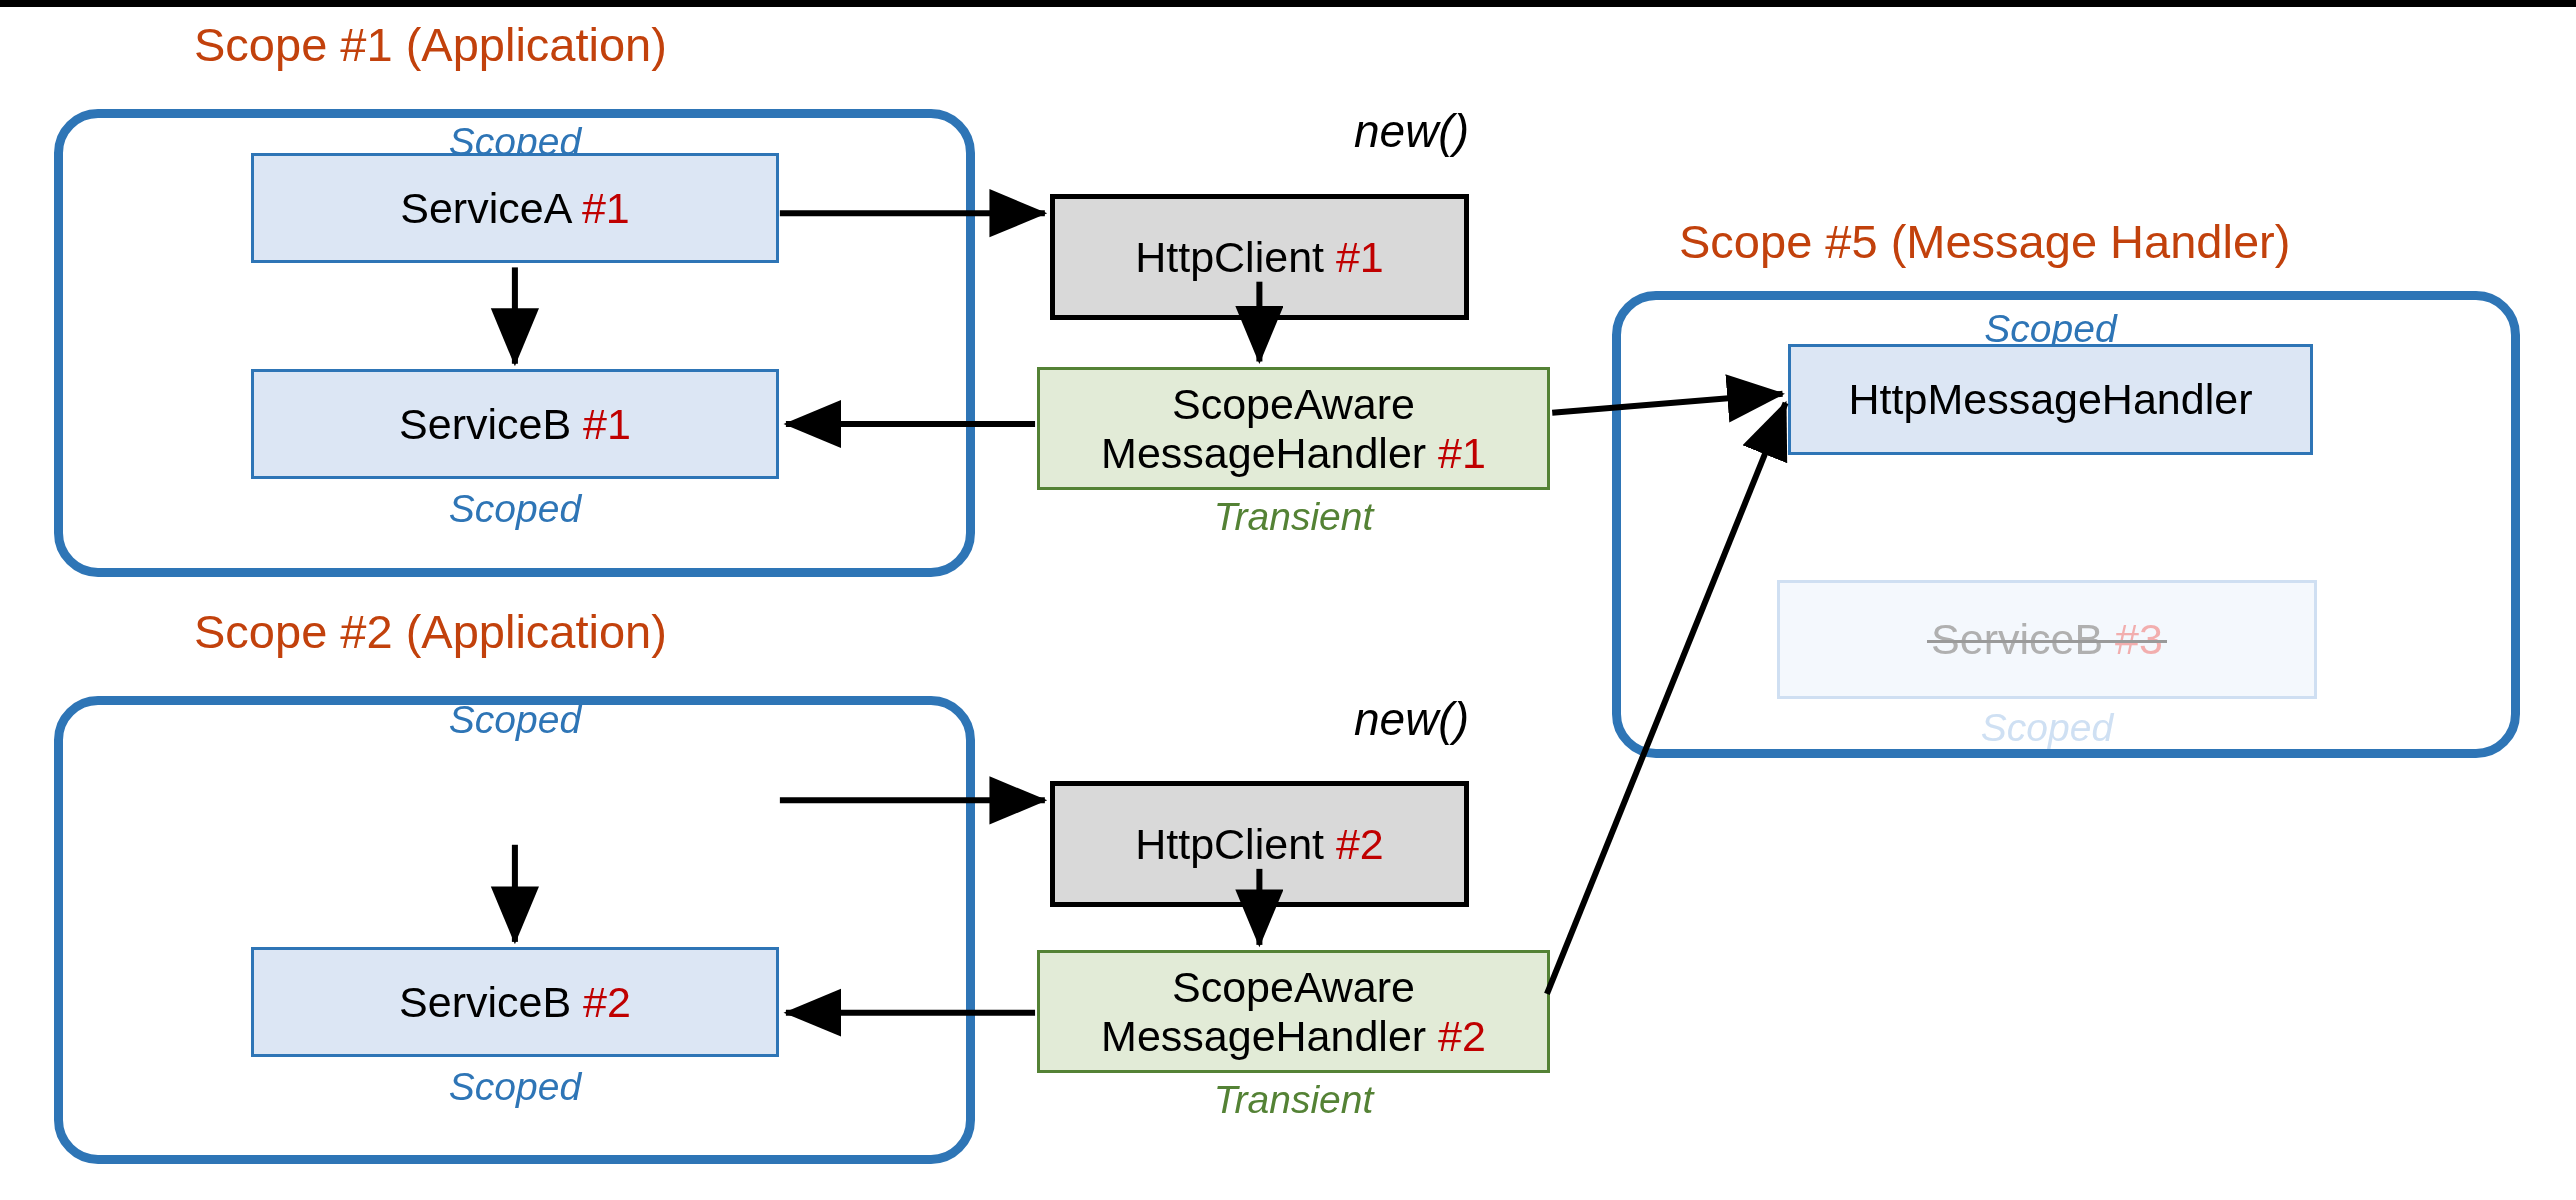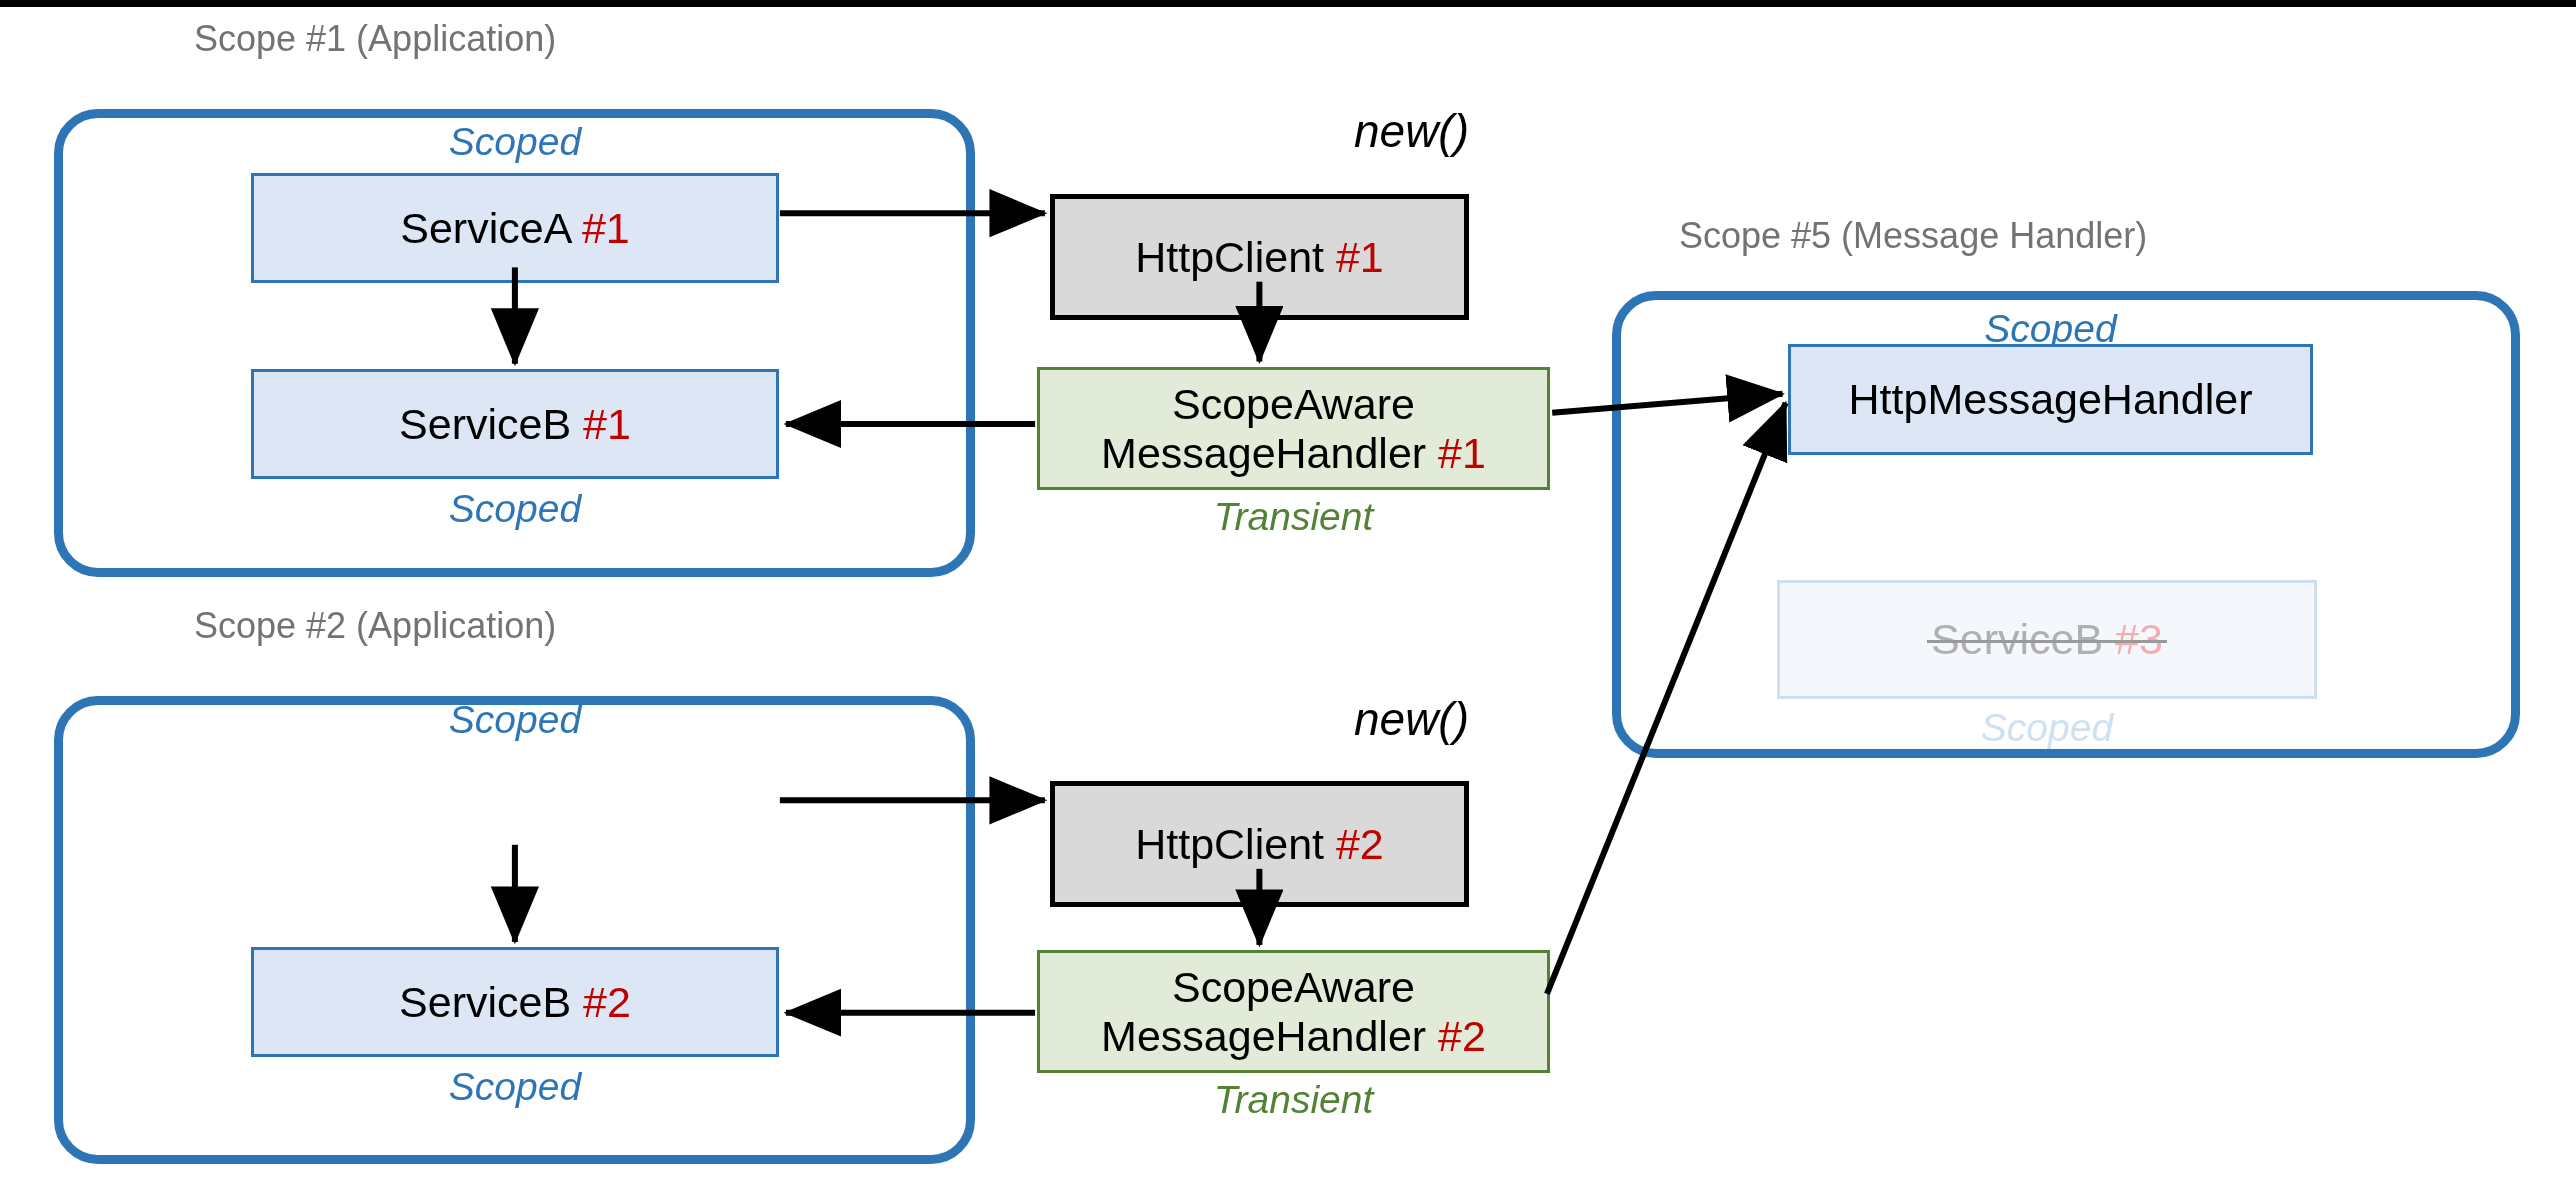--- a/index.html
+++ b/index.html
@@ -32,8 +32,8 @@
   }
   .scope-title {
     position: absolute;
-    color: #737373;
-    font-size: 36px;
+    color: #c2410c;
+    font-size: 47px;
     line-height: 1;
     white-space: nowrap;
     font-family: "Liberation Sans", sans-serif;

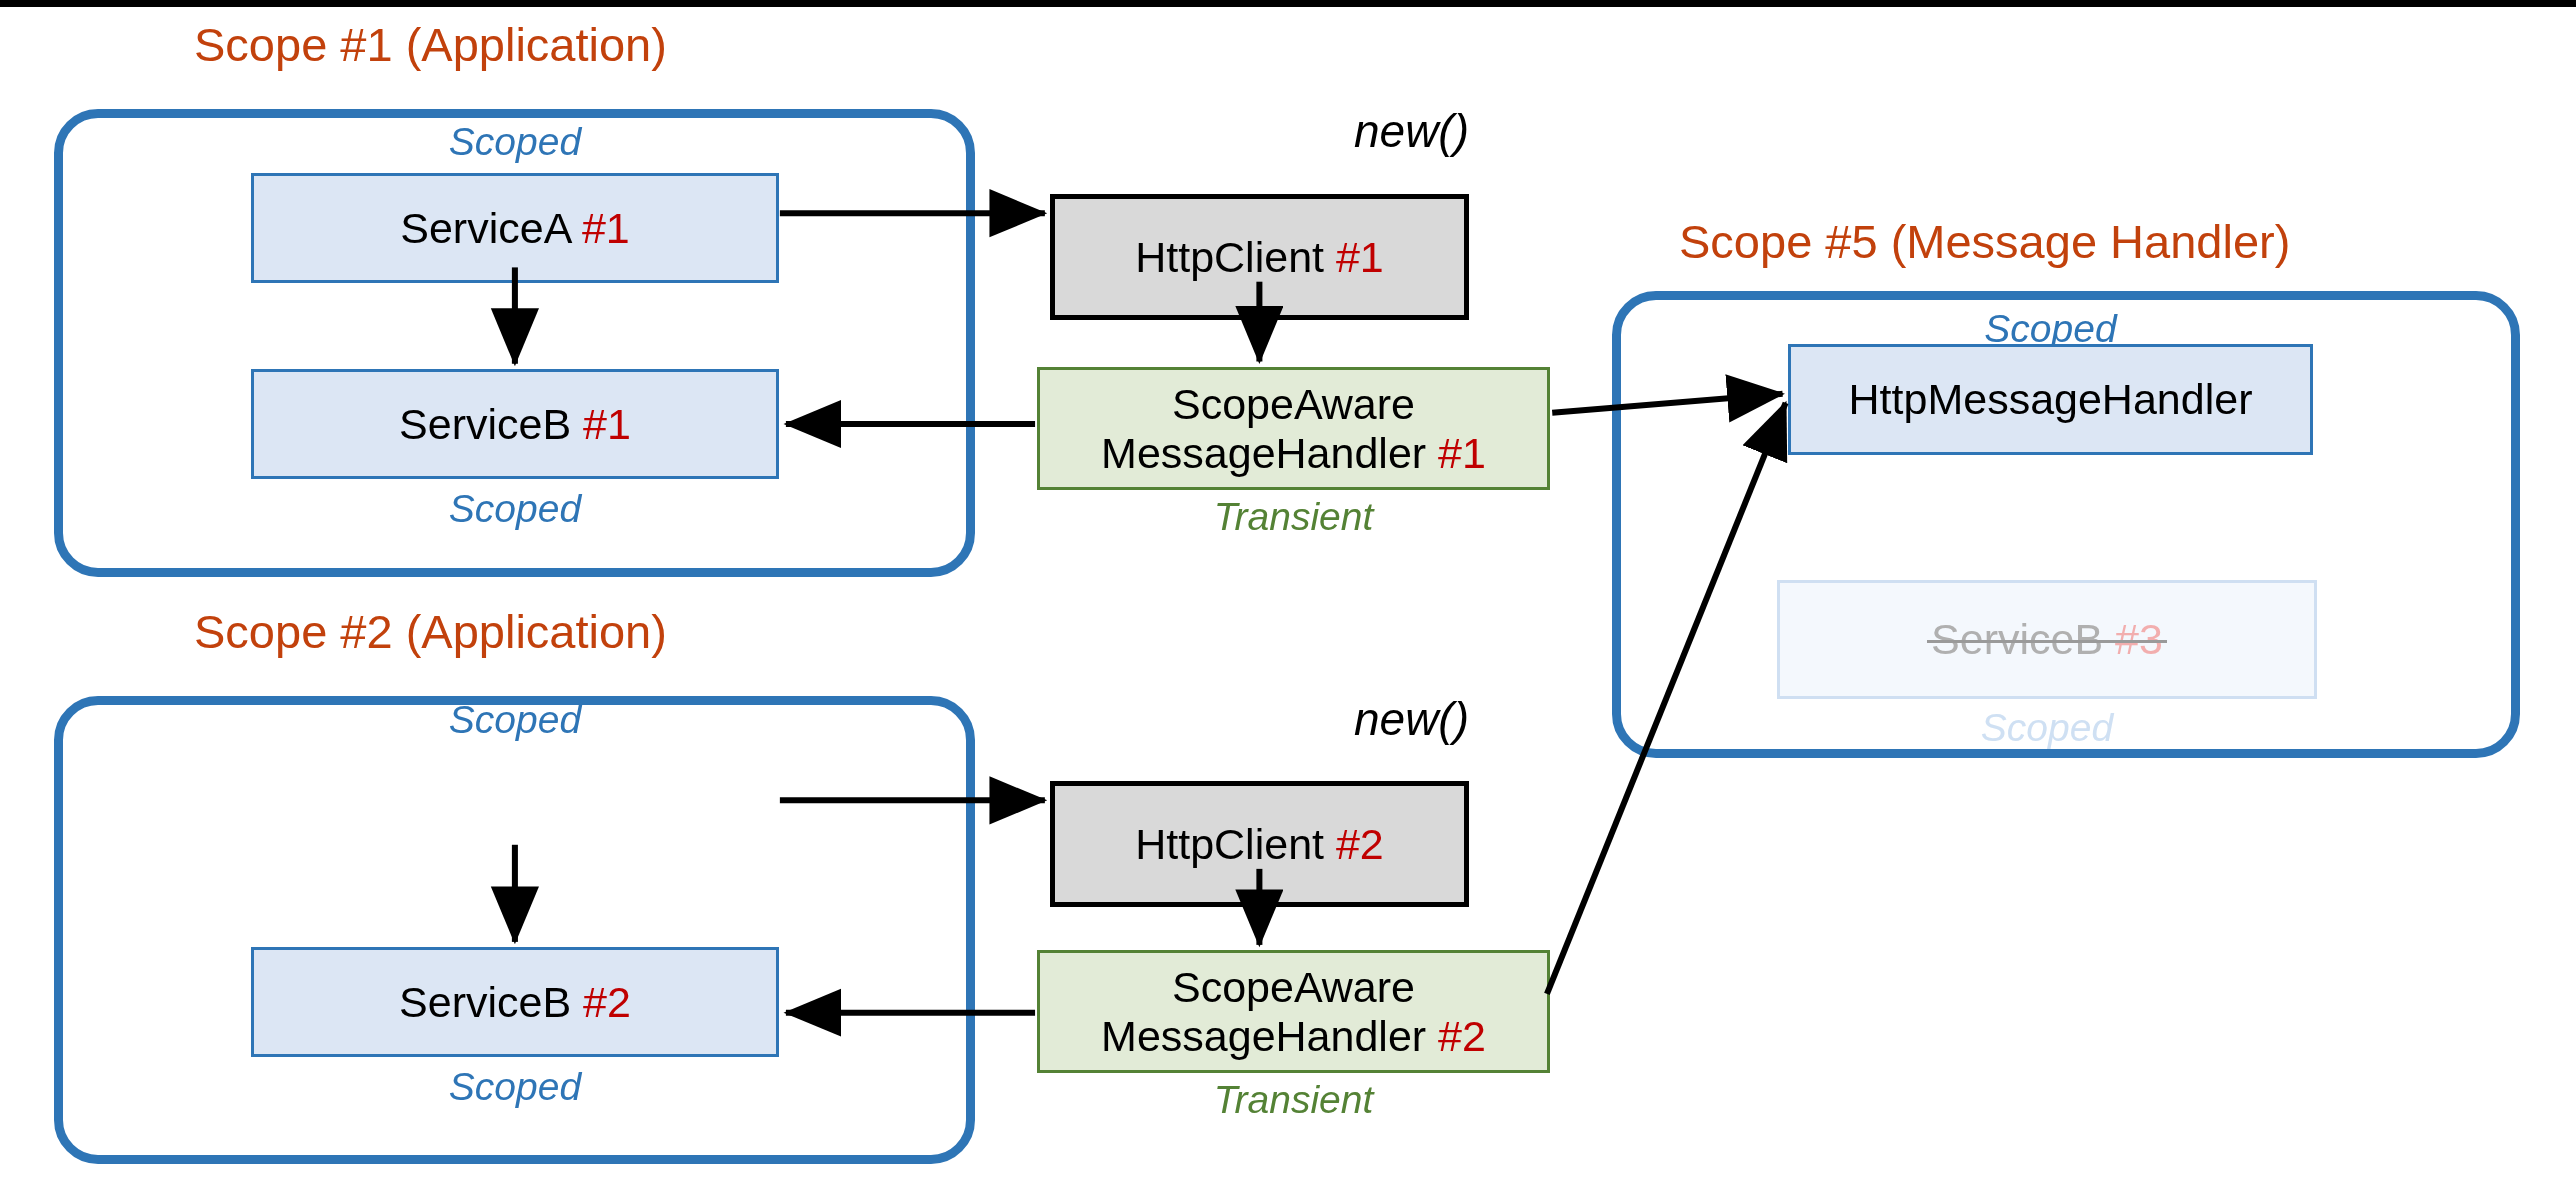--- a/index.html
+++ b/index.html
@@ -123,7 +123,7 @@
   <div class="scope-box" style="left:54px; top:109px; width:921px; height:468px;"></div>
 
   <div class="lifetime scoped" style="left:251px; top:122px; width:528px;">Scoped</div>
-  <div class="node blue" style="left:251px; top:173px; width:528px; height:110px;">
+  <div class="node blue" style="left:251px; top:153px; width:528px; height:110px;">
     <span><span>ServiceA </span><span class="idx">#1</span></span>
   </div>
 

